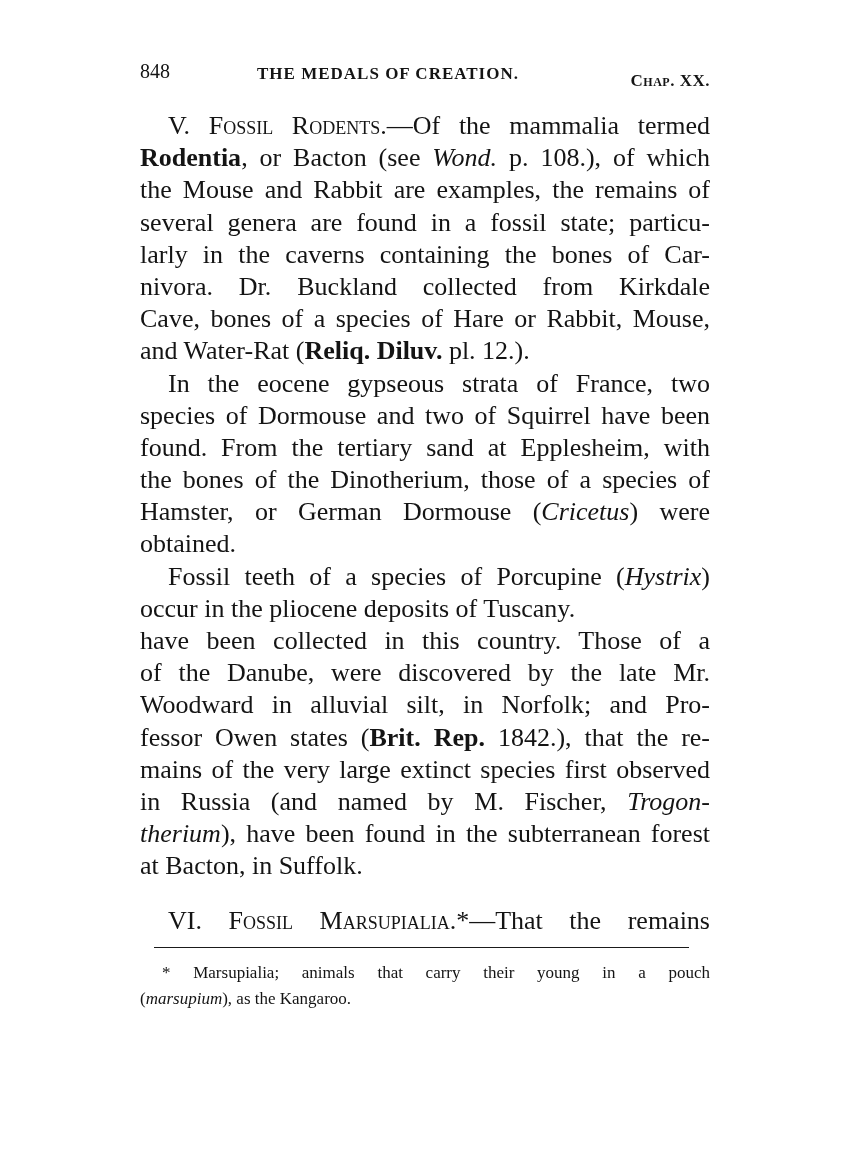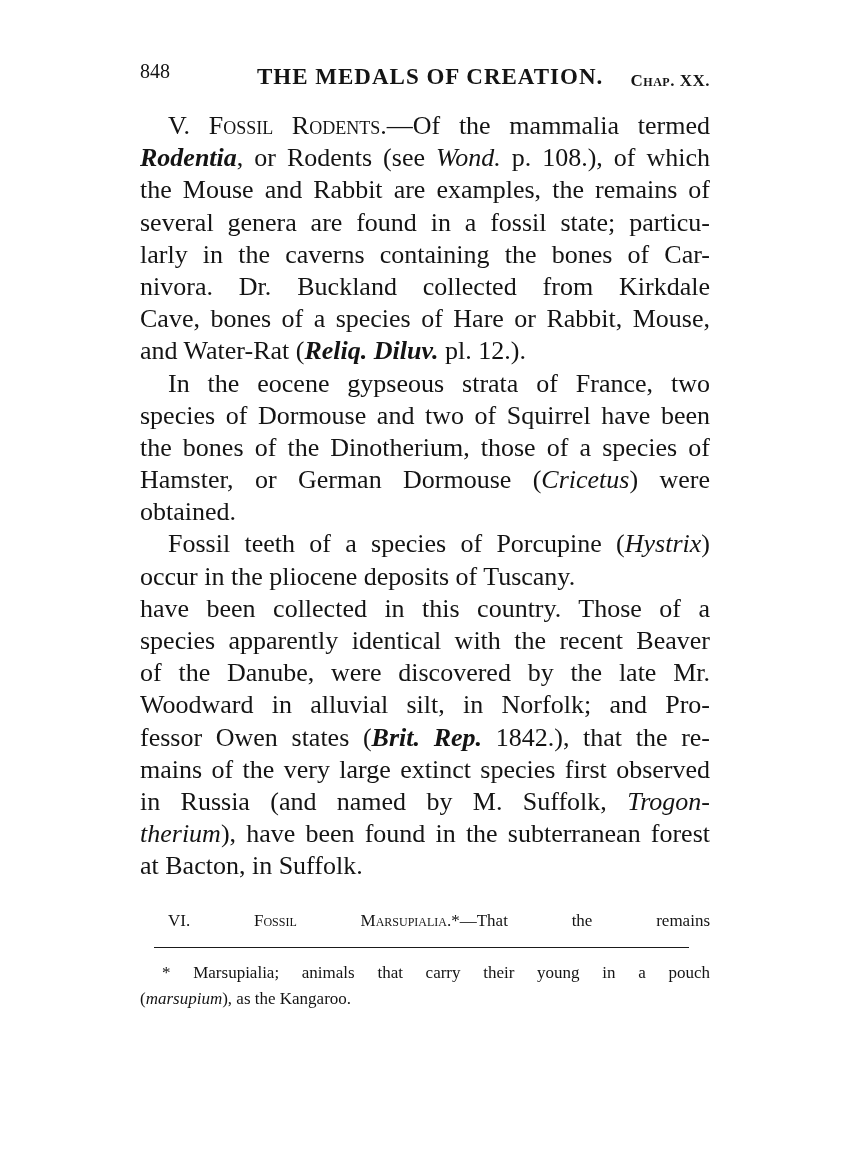--- a/index.html
+++ b/index.html
@@ -39,7 +39,7 @@
       left: 117px;
       top: 6px;
       font-weight: bold;
-      font-size: 23px;
+      font-size: 17px;
       letter-spacing: 1px;
     }
     .running-head .chap {

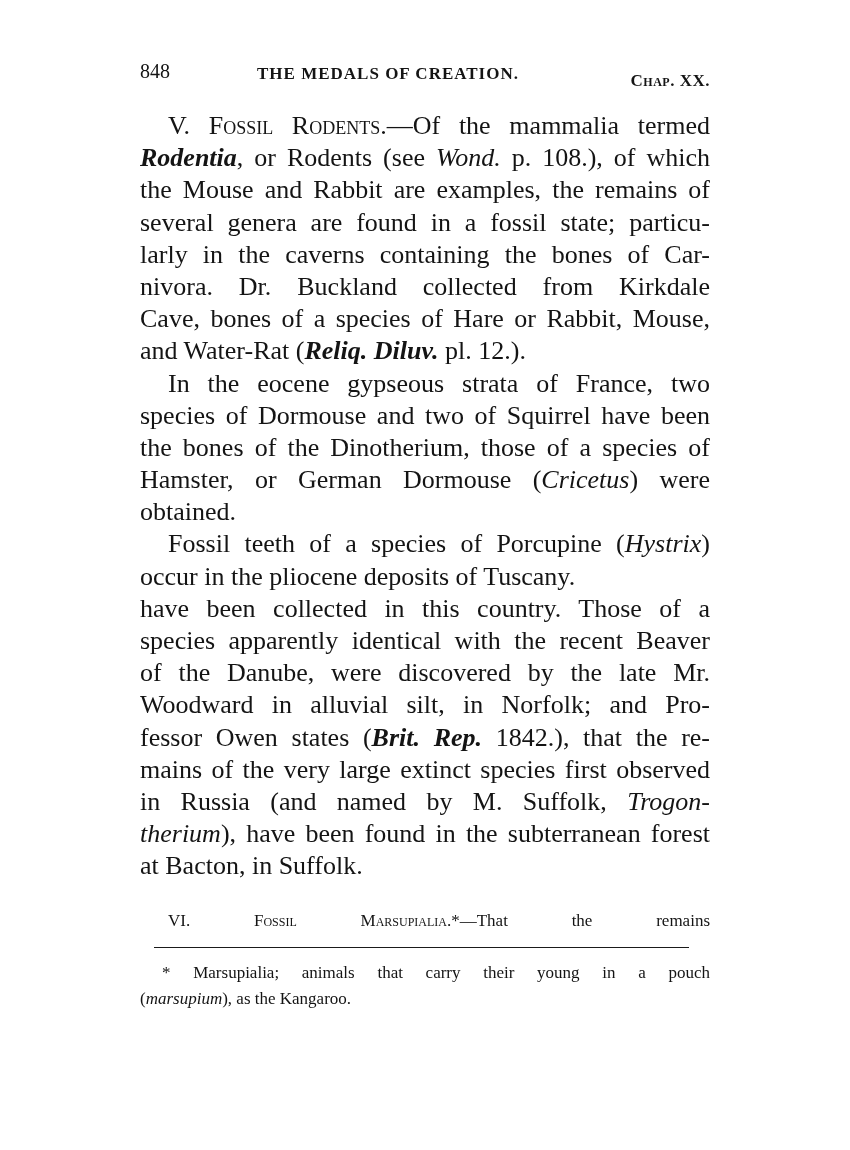--- a/index.html
+++ b/index.html
@@ -76,7 +76,6 @@
       font-style: italic;
     }
     .bital {
-      font-style: italic;
       font-weight: bold;
     }
     .heading-line {

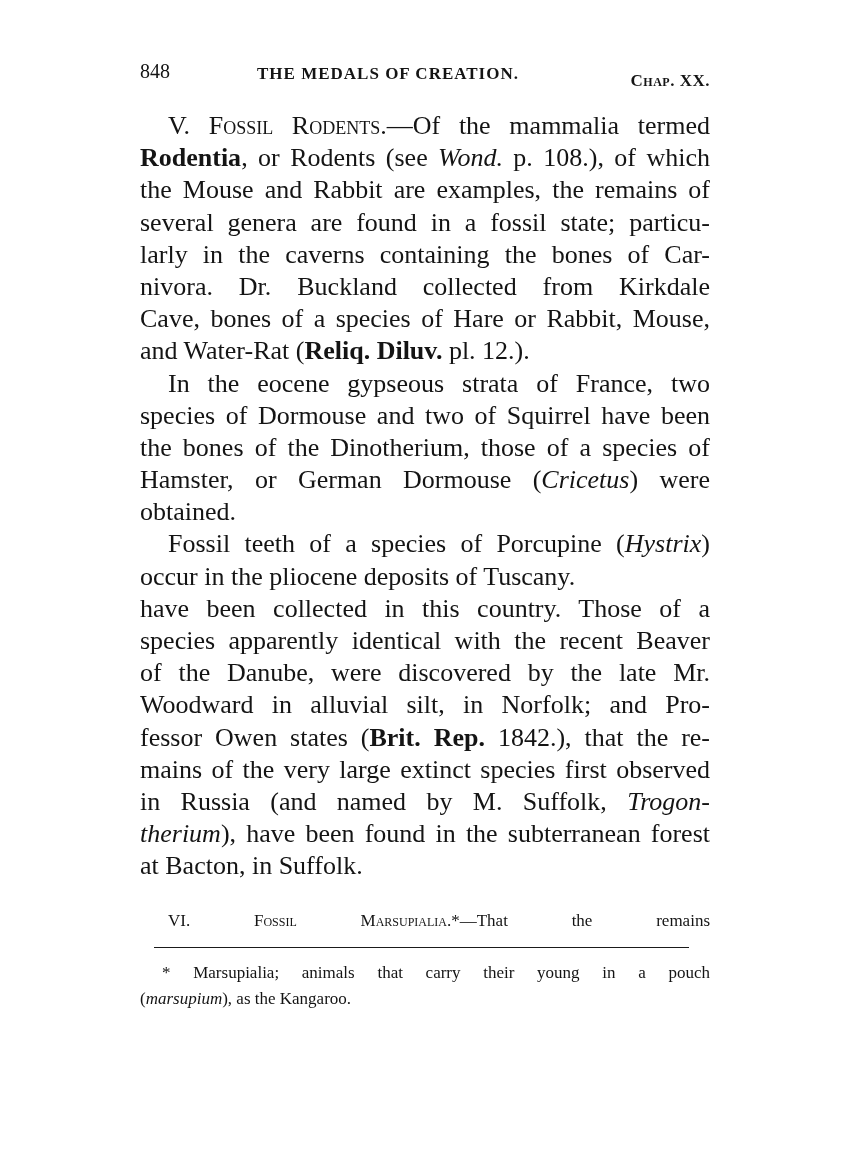--- a/index.html
+++ b/index.html
@@ -117,7 +117,7 @@
   <div class="body-text">
 
     <span class="line indent"><span>V.</span> <span class="sc">Fossil Rodents.</span><span>—Of the mammalia termed</span></span>
-    <span class="line"><span class="bital">Rodentia</span><span>, or Rodents (see </span><span class="ital">Wond.</span><span> p. 108.), of which</span></span>
+    <span class="line"><span class="bital">Rodentia</span><span>, or Bacton (see </span><span class="ital">Wond.</span><span> p. 108.), of which</span></span>
     <span class="line">the Mouse and Rabbit are examples, the remains of</span>
     <span class="line">several genera are found in a fossil state; particu-</span>
     <span class="line">larly in the caverns containing the bones of Car-</span>

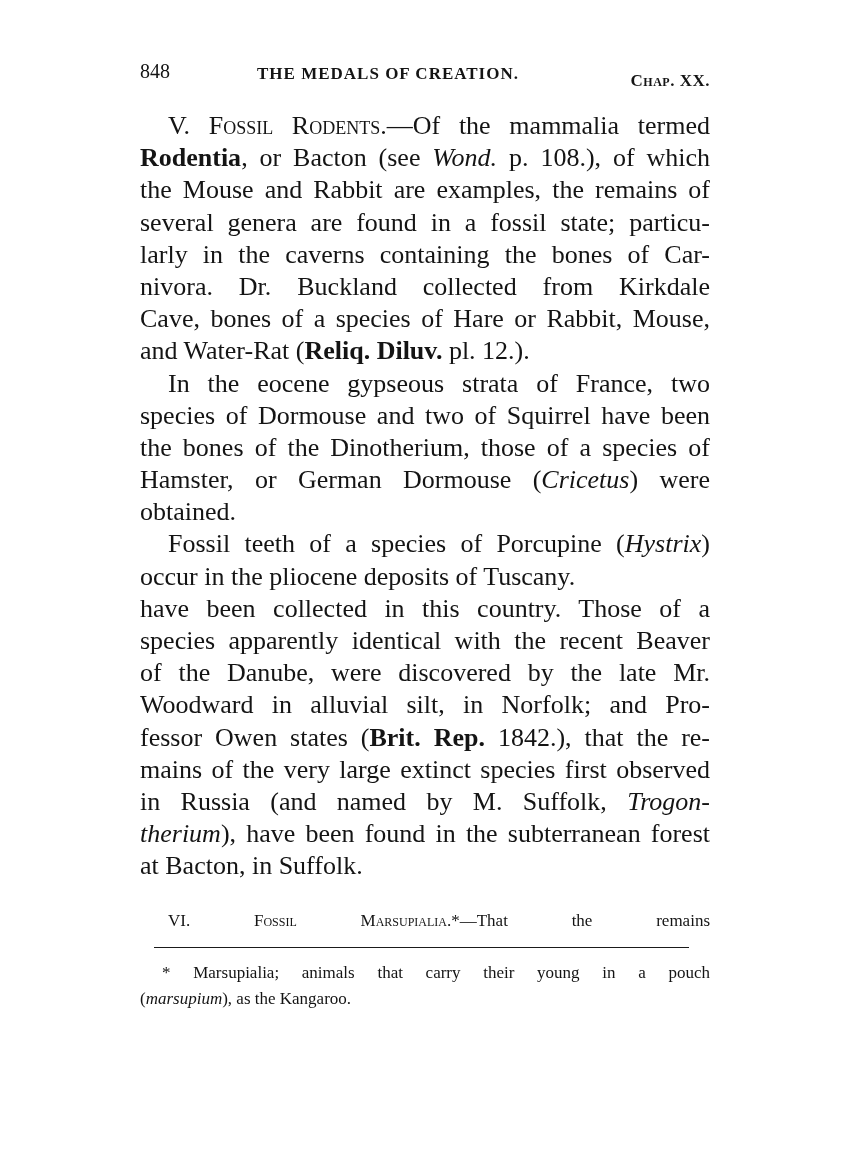--- a/index.html
+++ b/index.html
@@ -127,6 +127,7 @@
 
     <span class="line indent">In the eocene gypseous strata of France, two</span>
     <span class="line">species of Dormouse and two of Squirrel have been</span>
+    <span class="line">found.  From the tertiary sand at Epplesheim, with</span>
     <span class="line">the bones of the Dinotherium, those of a species of</span>
     <span class="line"><span>Hamster, or German Dormouse (</span><span class="ital">Cricetus</span><span>) were</span></span>
     <span class="line last">obtained.</span>

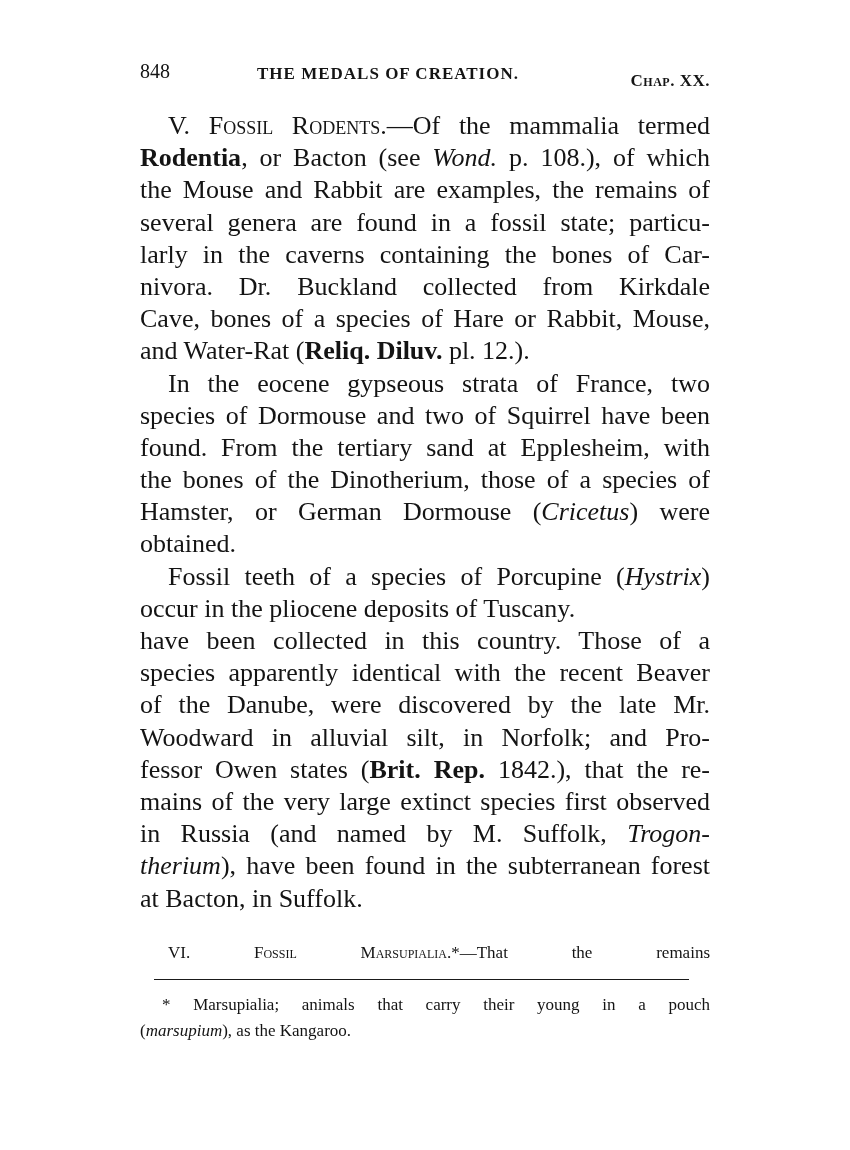--- a/index.html
+++ b/index.html
@@ -136,7 +136,6 @@
     <span class="line last">occur in the pliocene deposits of Tuscany.</span>
 
     <span class="line">have been collected in this country.  Those of a</span>
-    <span class="line">species apparently identical with the recent Beaver</span>
     <span class="line">of the Danube, were discovered by the late Mr.</span>
     <span class="line">Woodward in alluvial silt, in Norfolk; and Pro-</span>
     <span class="line"><span>fessor Owen states (</span><span class="bital">Brit. Rep.</span><span> 1842.), that the re-</span></span>

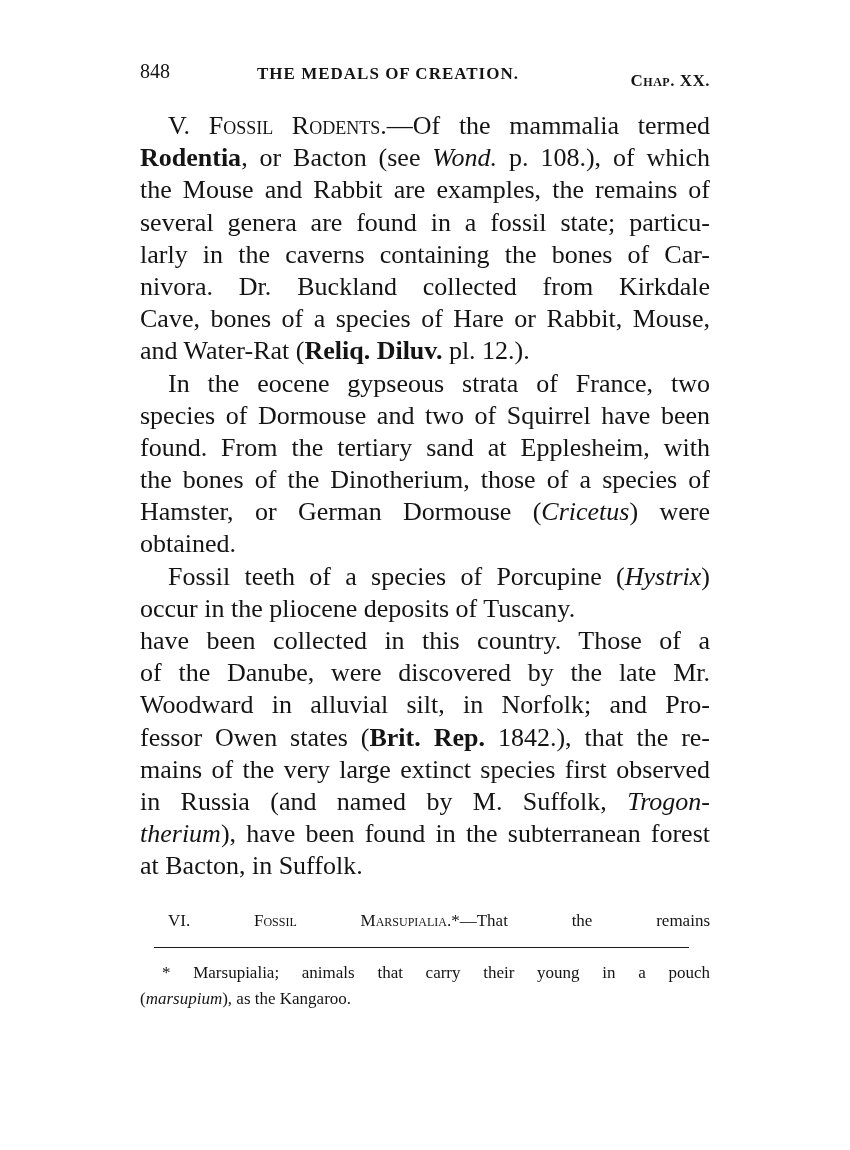--- a/index.html
+++ b/index.html
@@ -140,7 +140,7 @@
     <span class="line">Woodward in alluvial silt, in Norfolk; and Pro-</span>
     <span class="line"><span>fessor Owen states (</span><span class="bital">Brit. Rep.</span><span> 1842.), that the re-</span></span>
     <span class="line">mains of the very large extinct species first observed</span>
-    <span class="line"><span>in Russia (and named by M. Suffolk, </span><span class="ital">Trogon-</span></span>
+    <span class="line"><span>in Russia (and named by M. Fischer, </span><span class="ital">Trogon-</span></span>
     <span class="line"><span class="ital">therium</span><span>), have been found in the subterranean forest</span></span>
     <span class="line last">at Bacton, in Suffolk.</span>
   </div>

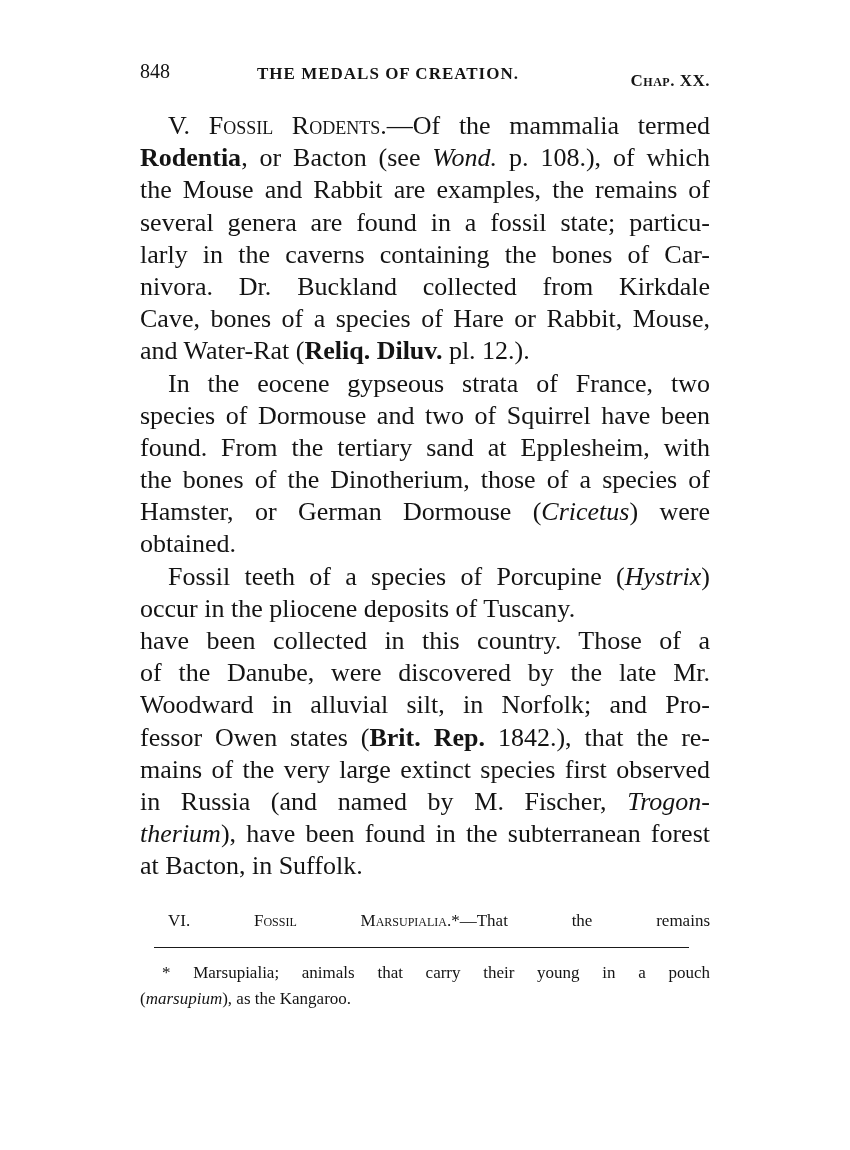--- a/index.html
+++ b/index.html
@@ -80,7 +80,7 @@
     }
     .heading-line {
       margin-top: 22px;
-      font-size: 17px;
+      font-size: 26px;
       line-height: 32px;
       padding-left: 28px;
       text-align: justify;

